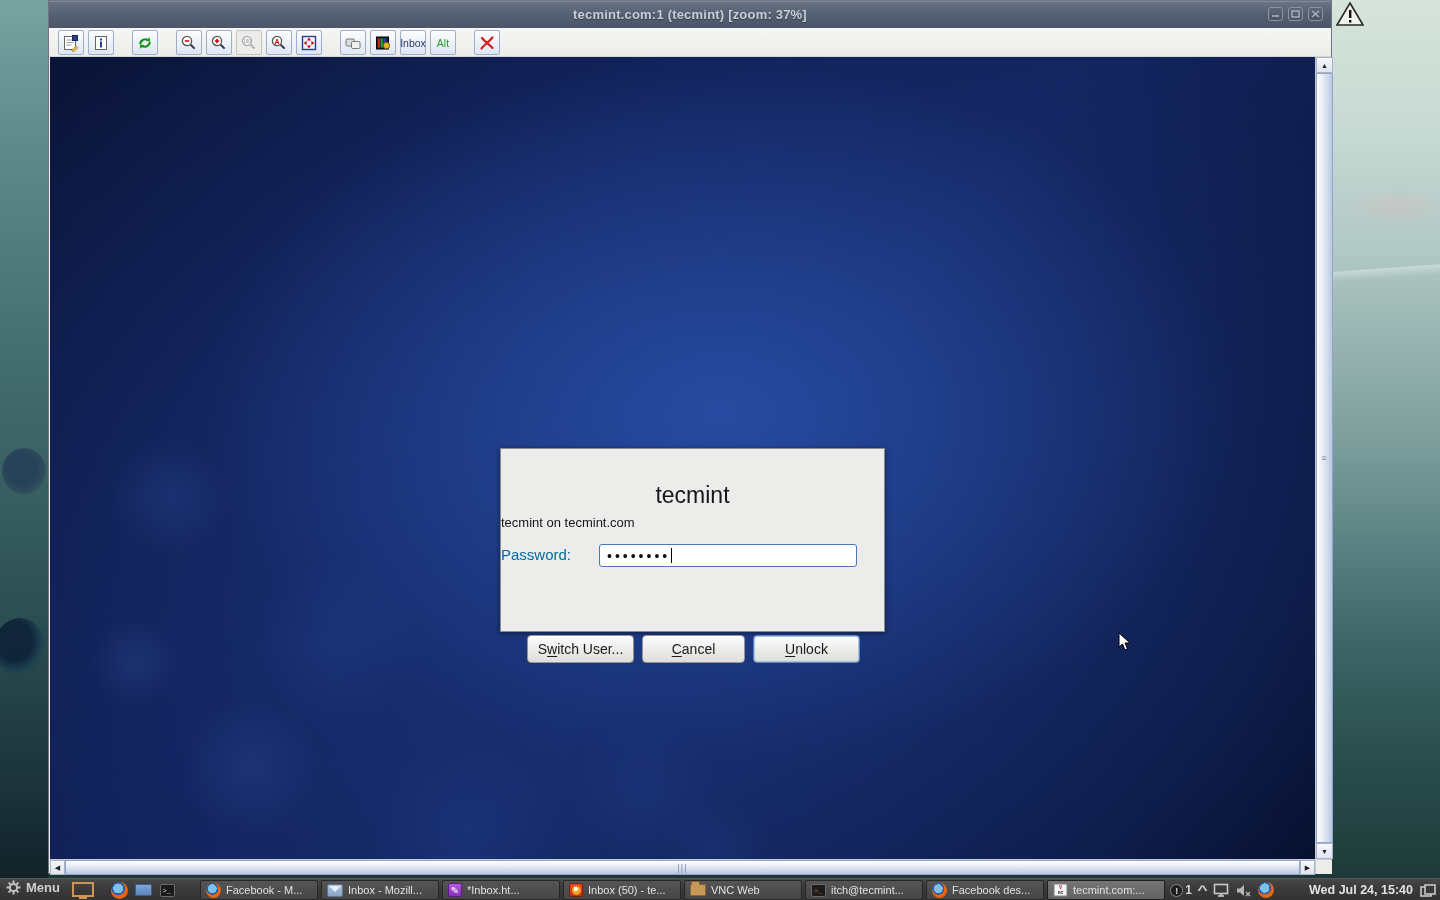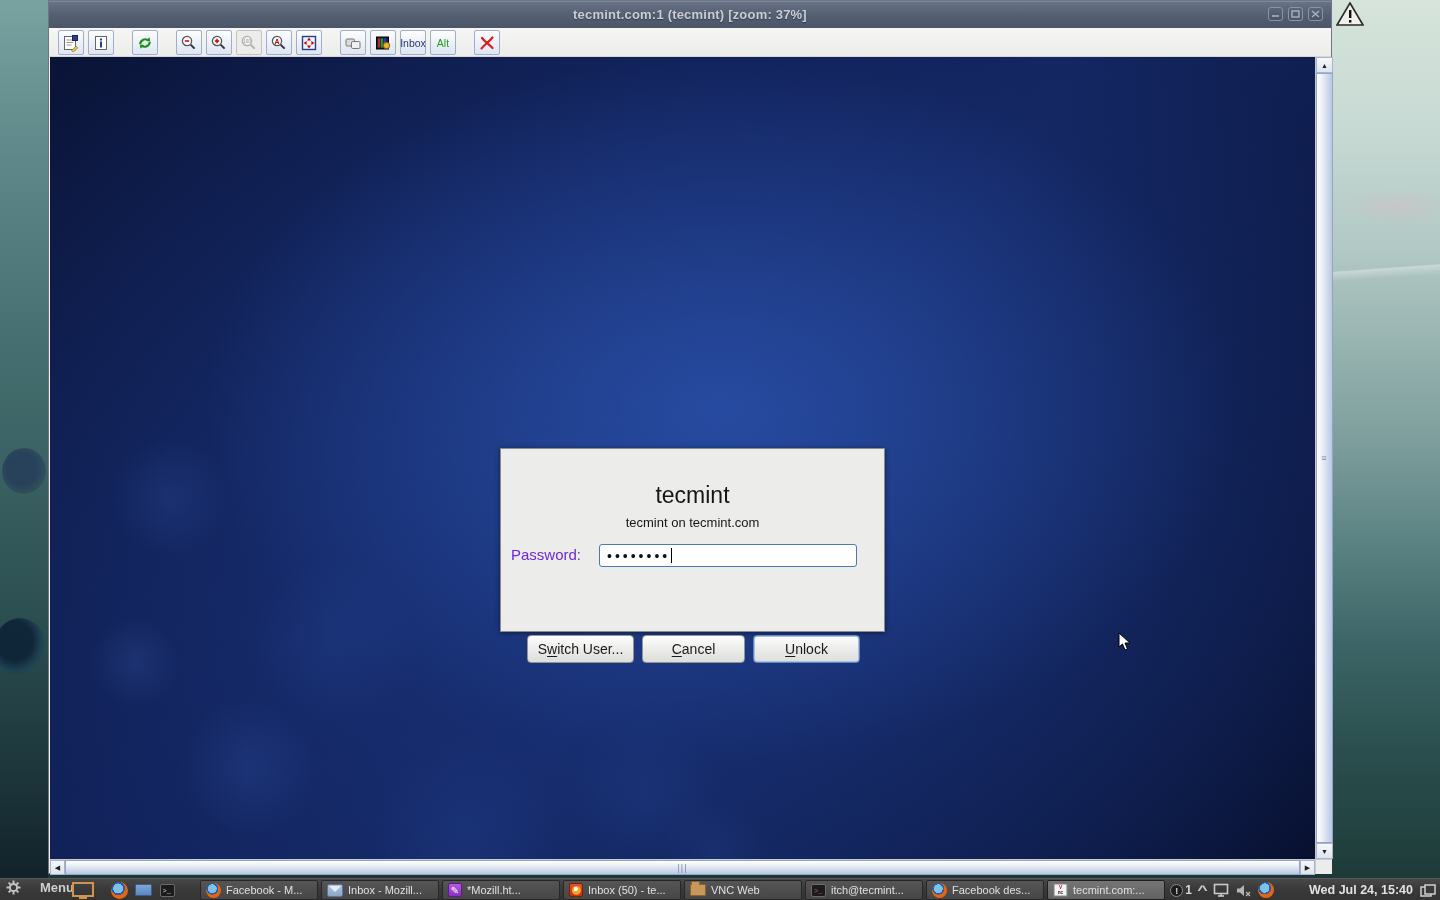--- a/index.html
+++ b/index.html
@@ -69,7 +69,7 @@
     background:#ececea; border:1px solid #8a8a8c; box-shadow:0 1px 5px rgba(0,0,0,.5); }
   .dlg-title { position:absolute; top:33px; width:100%; text-align:center;
     font-size:23px; color:#161616; }
-  .dlg-sub { position:absolute; top:66px; width:100%; text-align:center;
+  .dlg-sub { position:absolute; top:66px; width:100%; 
     font-size:13px; color:#161616; }
   .dlg-label { position:absolute; left:0; top:97px; width:90px; text-align:center;
     font-size:15px; color:#6d28d9; }

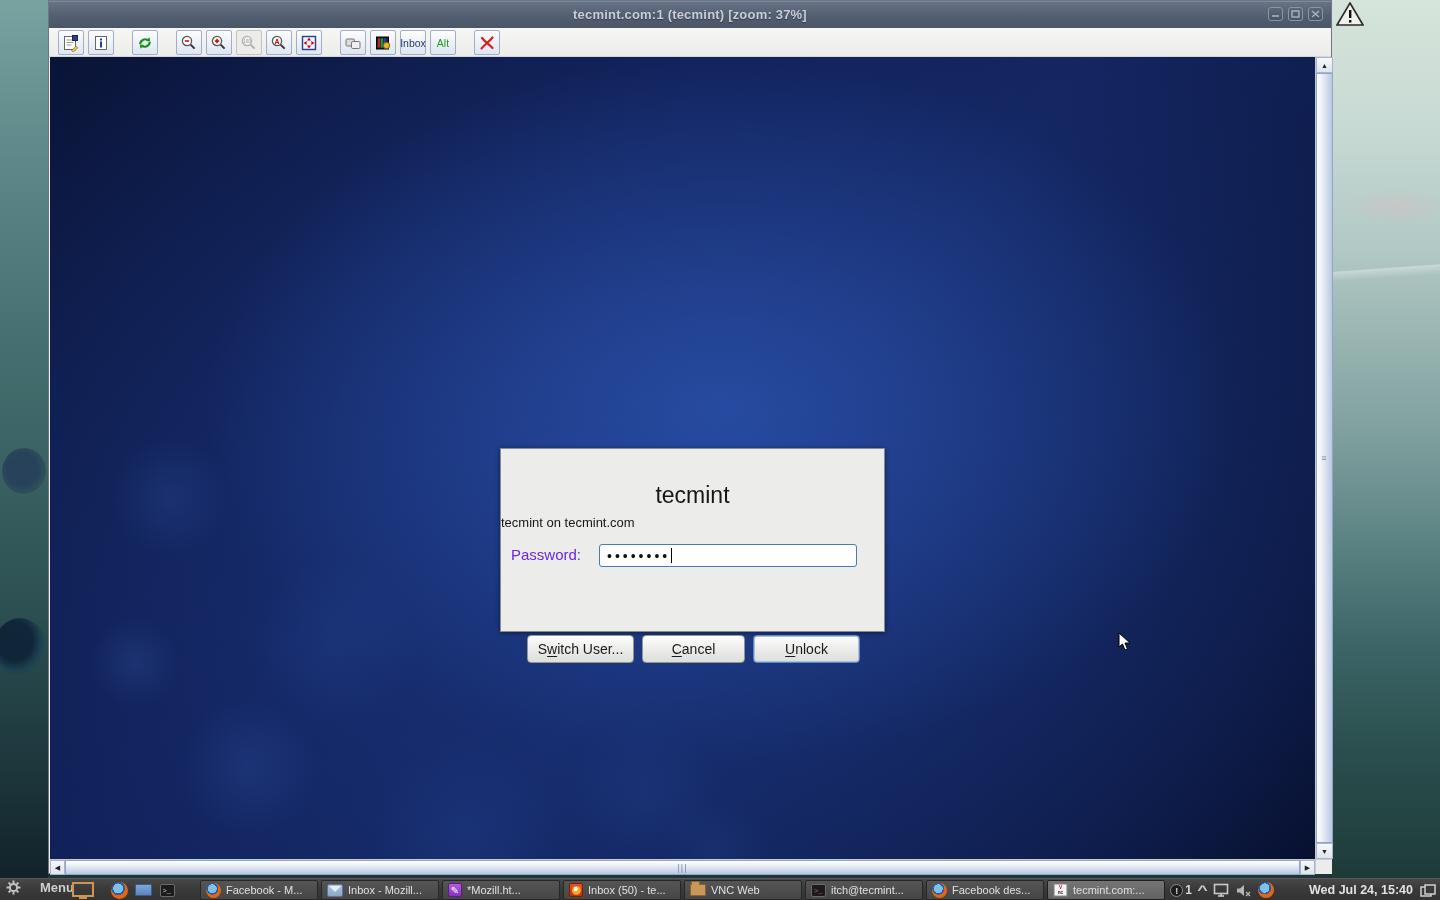--- a/index.html
+++ b/index.html
@@ -71,8 +71,8 @@
     font-size:23px; color:#161616; }
   .dlg-sub { position:absolute; top:66px; width:100%; 
     font-size:13px; color:#161616; }
-  .dlg-label { position:absolute; left:0; top:97px; width:90px; text-align:center;
-    font-size:15px; color:#6d28d9; }
+  .dlg-label { position:absolute; left:0; top:97px; width:90px; text-align:left;
+    font-size:15px; color:#0369a1; }
   .dlg-field { position:absolute; left:98px; top:95px; width:258px; height:23px;
     background:#fff; border:1px solid #4a78b8; border-radius:3px;
     display:flex; align-items:center; padding-left:7px; }

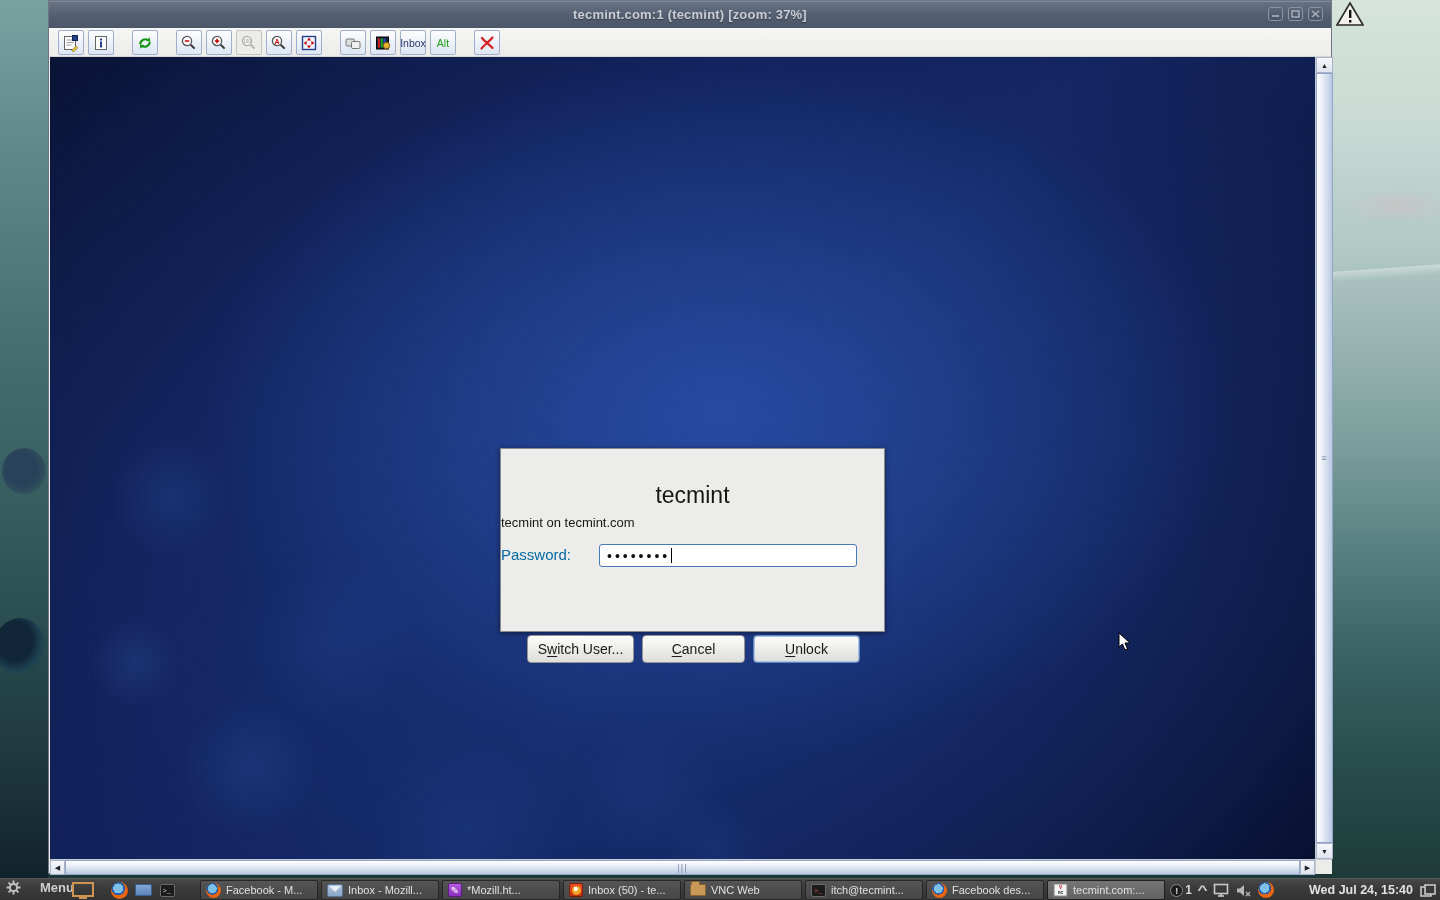--- a/index.html
+++ b/index.html
@@ -108,7 +108,7 @@
   .taskbar { position:absolute; left:0; top:878px; width:1440px; height:22px;
     background:linear-gradient(#484848,#3a3a3a 45%,#333333); border-top:1px solid #5a5a5a;
     display:block; color:#d8d8d8; }
-  .menu-area { position:absolute; left:6px; top:0; height:16px; display:flex; align-items:center; gap:19px; }
+  .menu-area { position:absolute; left:6px; top:0; height:16px; display:flex; align-items:center; gap:5px; }
   .menu-label { font-size:13px; font-weight:bold; color:#cfcfcf; }
   .launcher { position:absolute; top:2px; height:18px; display:flex; align-items:center; justify-content:center; }
   .l-desktop { left:70px; width:26px; }

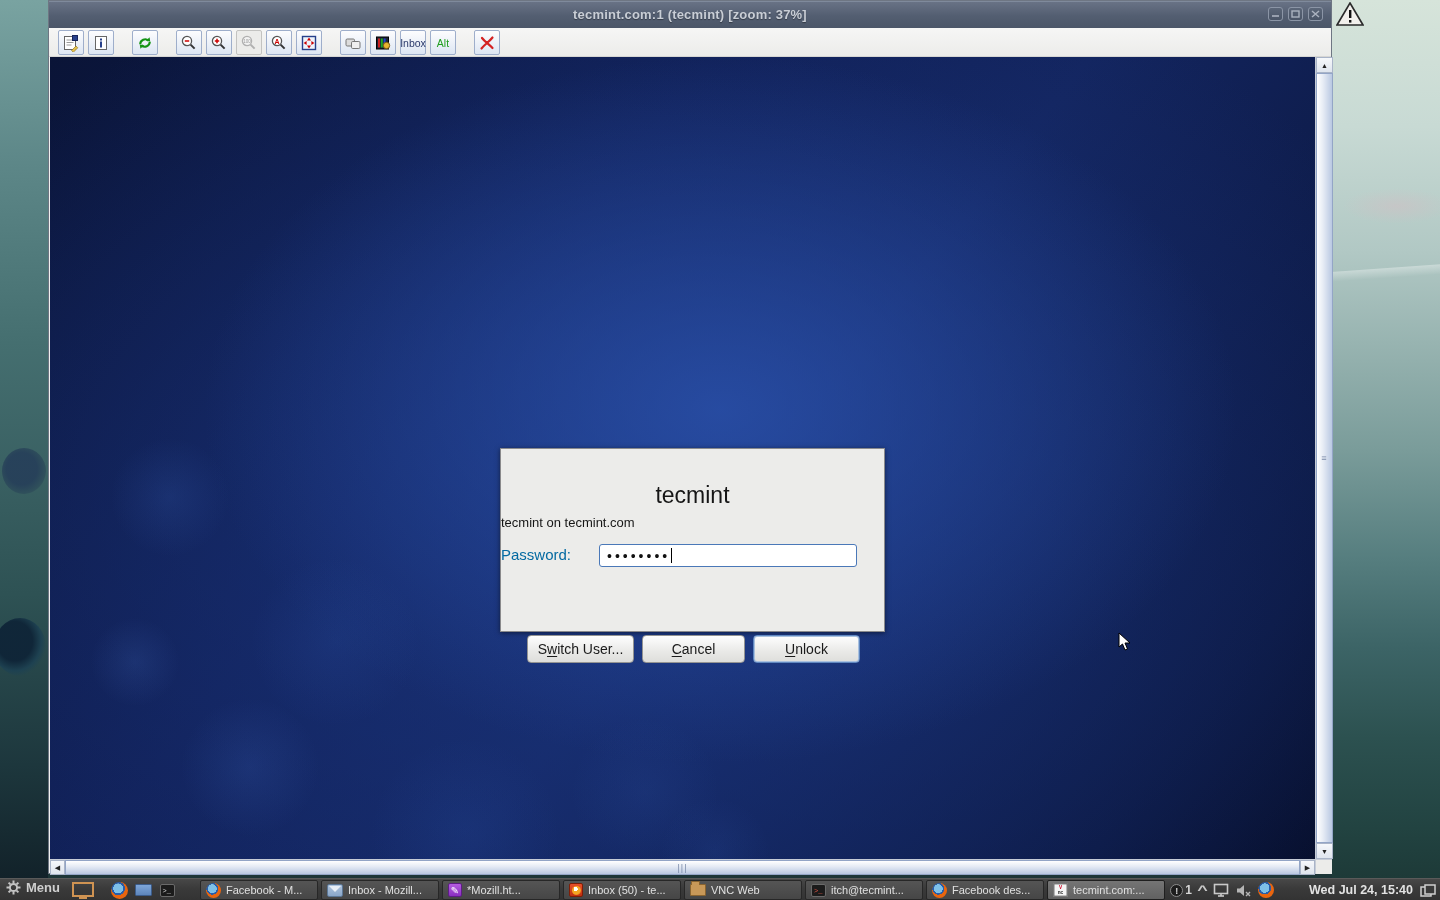--- a/index.html
+++ b/index.html
@@ -382,7 +382,7 @@
         <span class="t-icon">
             <span class="icon-editor">✎</span>
           </span>
-        <span class="t-label">*Mozill.ht...</span>
+        <span class="t-label">*Inbox.ht...</span>
       </div>
       <div class="task">
         <span class="t-icon">

